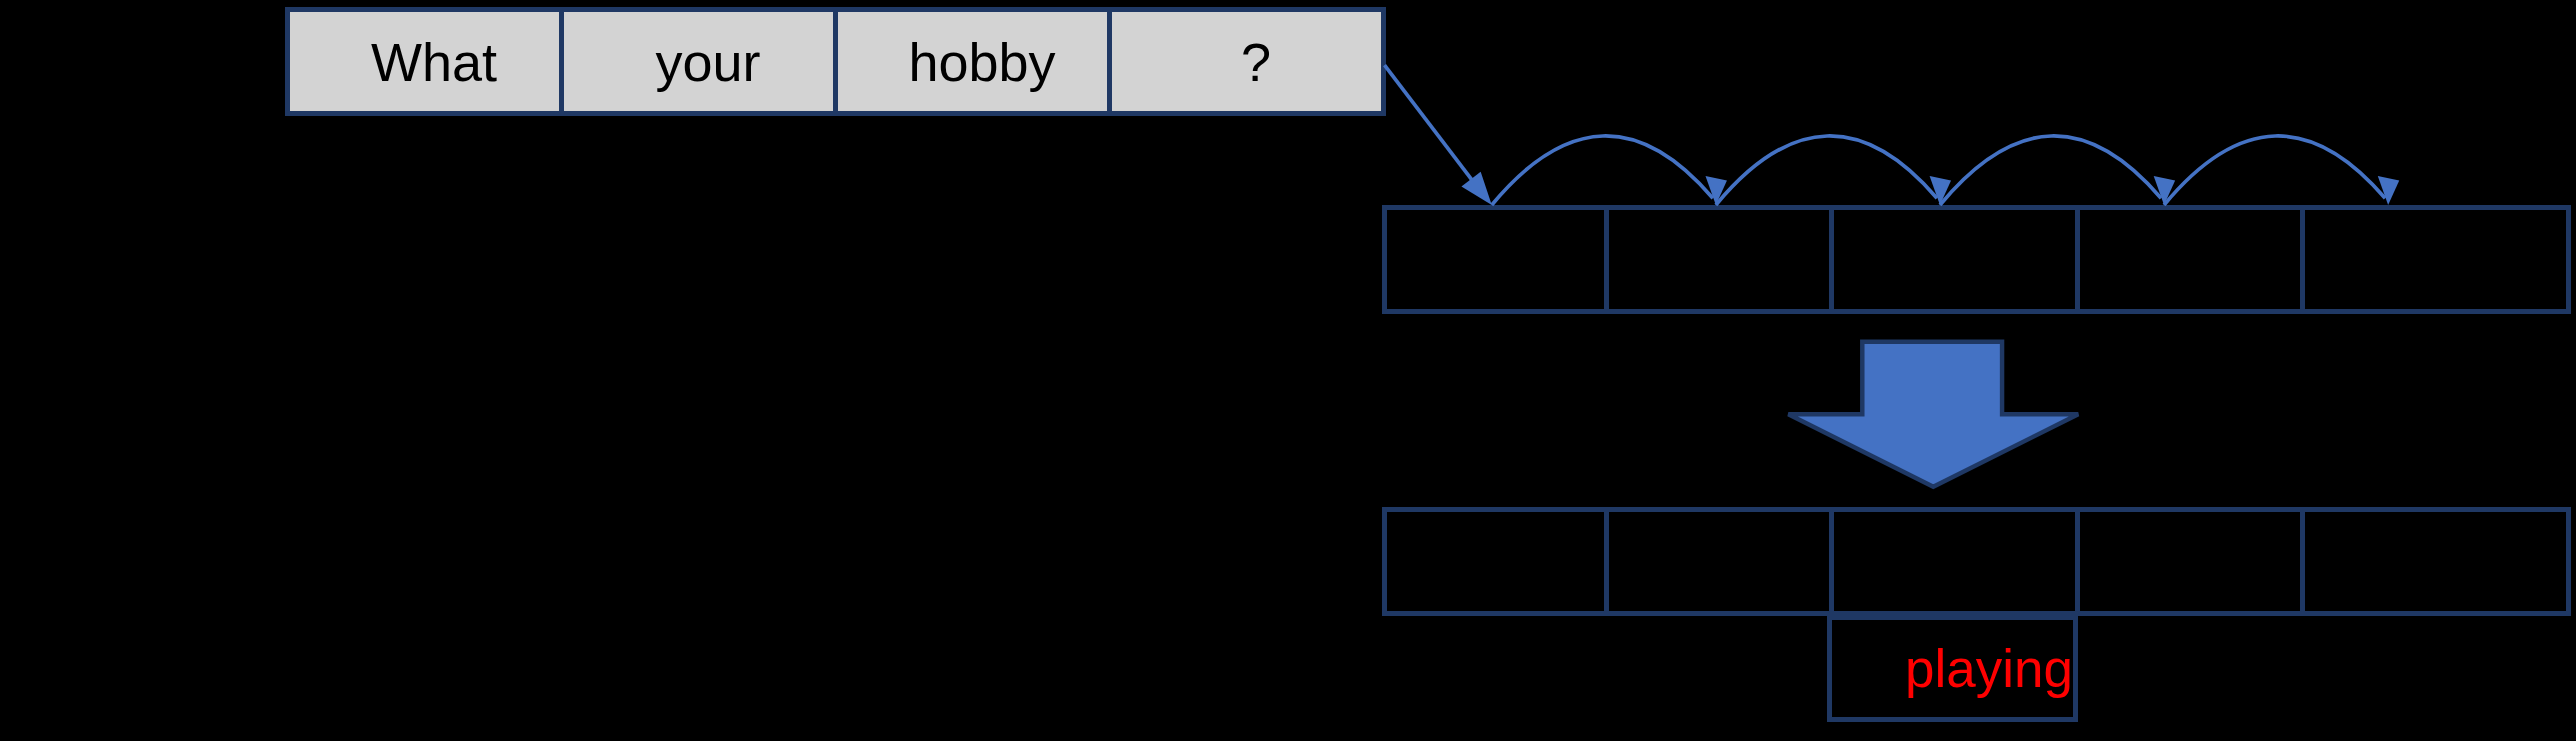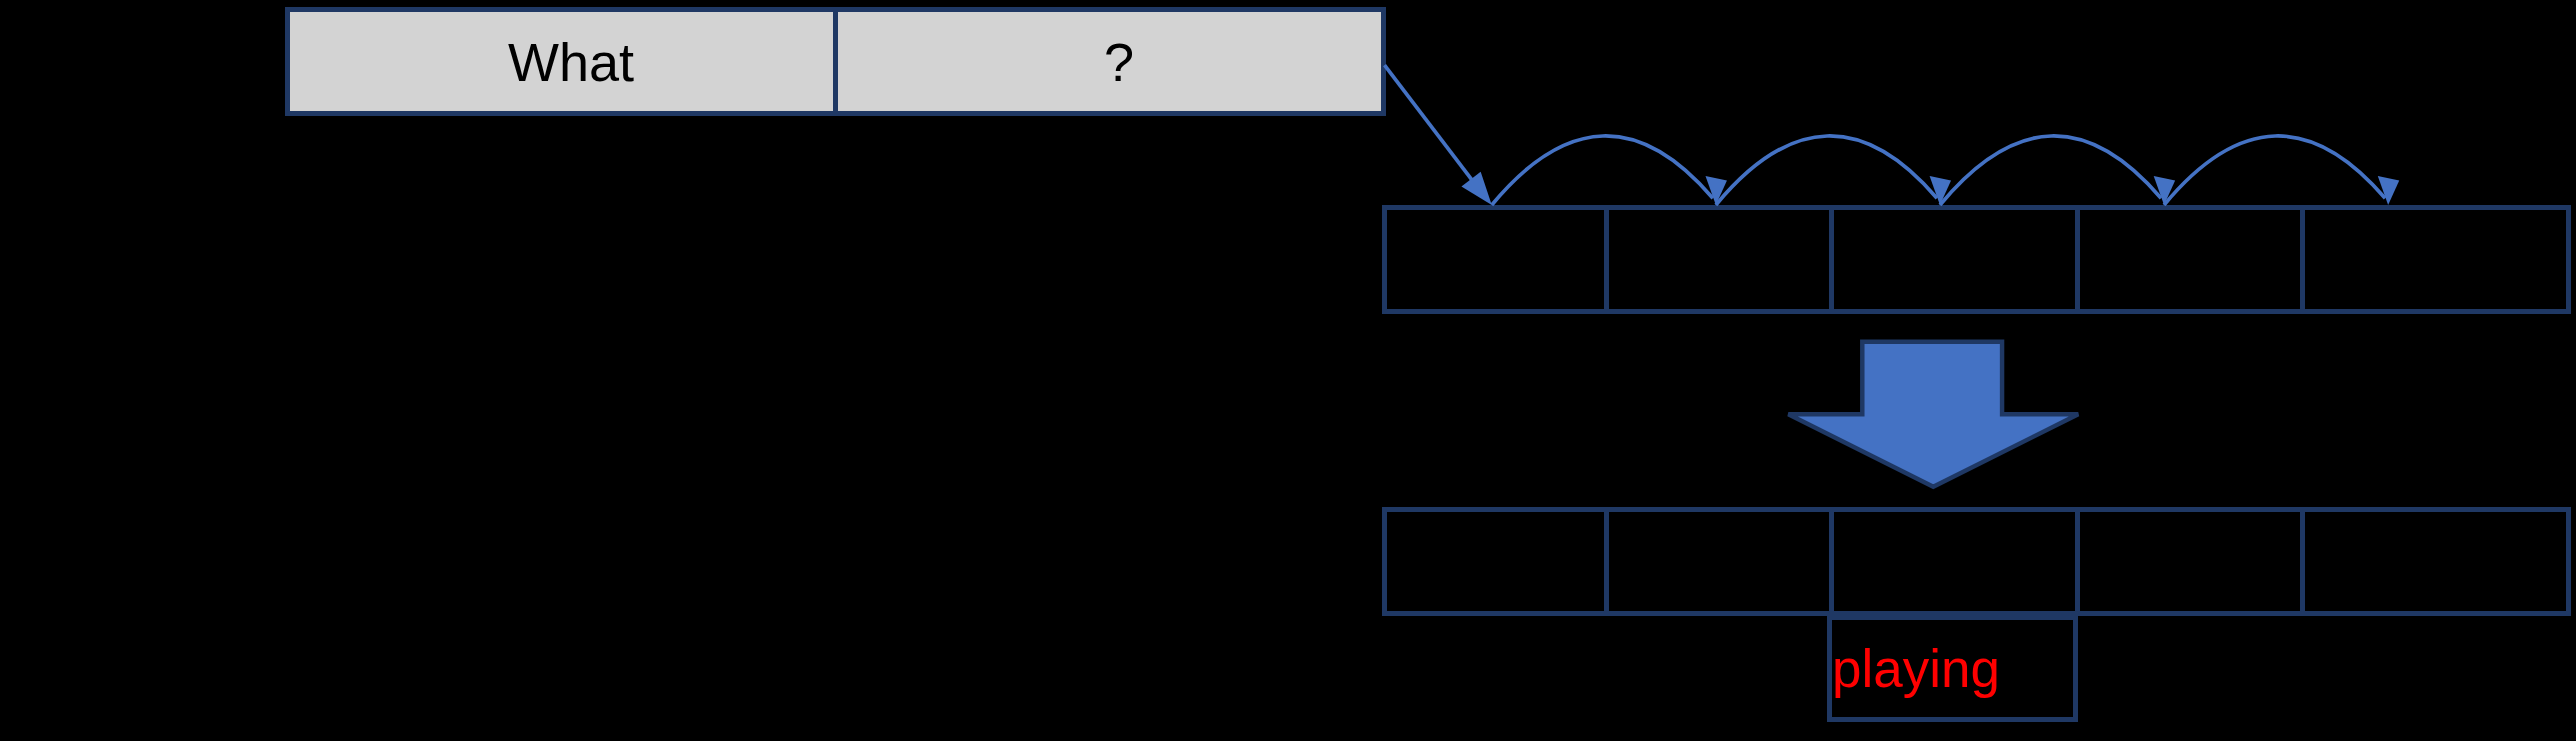--- a/index.html
+++ b/index.html
@@ -110,6 +110,7 @@
 
   <div class="word-row">
     <div class="word-cell">What</div>
+    <div class="word-cell">your</div>
     <div class="word-cell">?</div>
   </div>
 

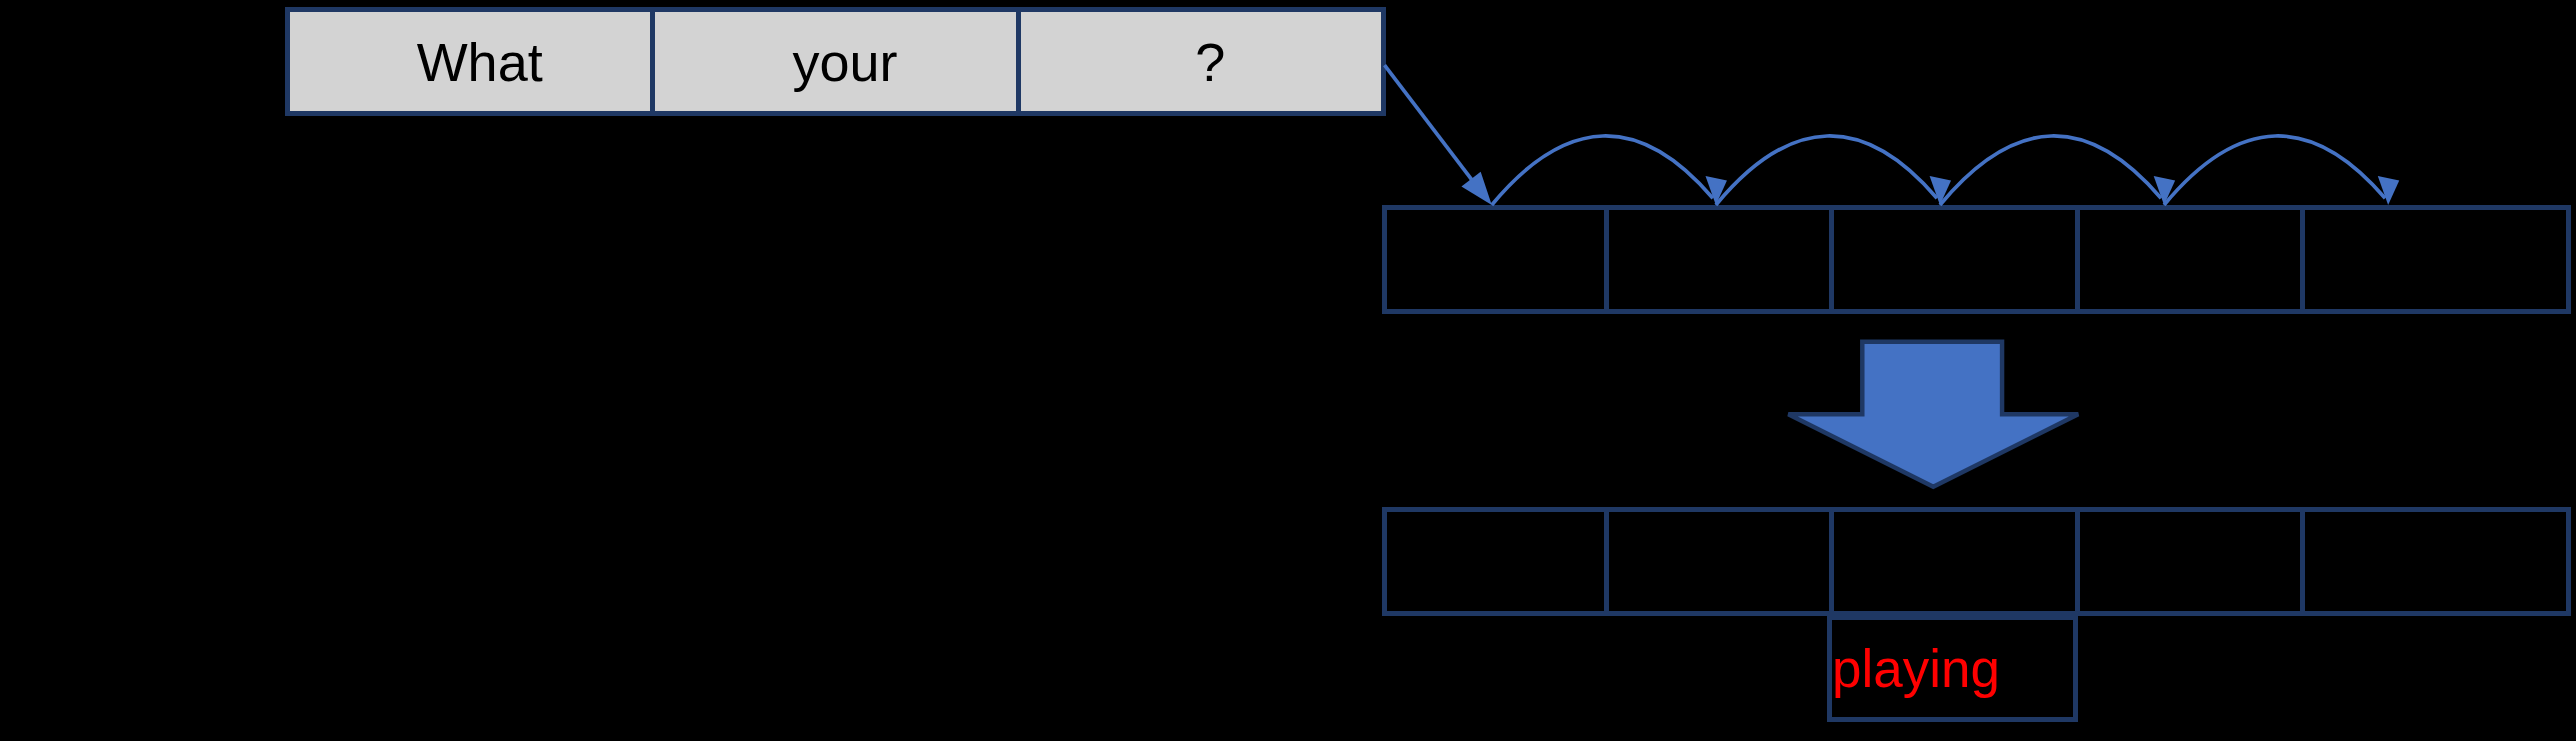--- a/index.html
+++ b/index.html
@@ -111,6 +111,7 @@
   <div class="word-row">
     <div class="word-cell">What</div>
     <div class="word-cell">your</div>
+    <div class="word-cell">hobby</div>
     <div class="word-cell">?</div>
   </div>
 

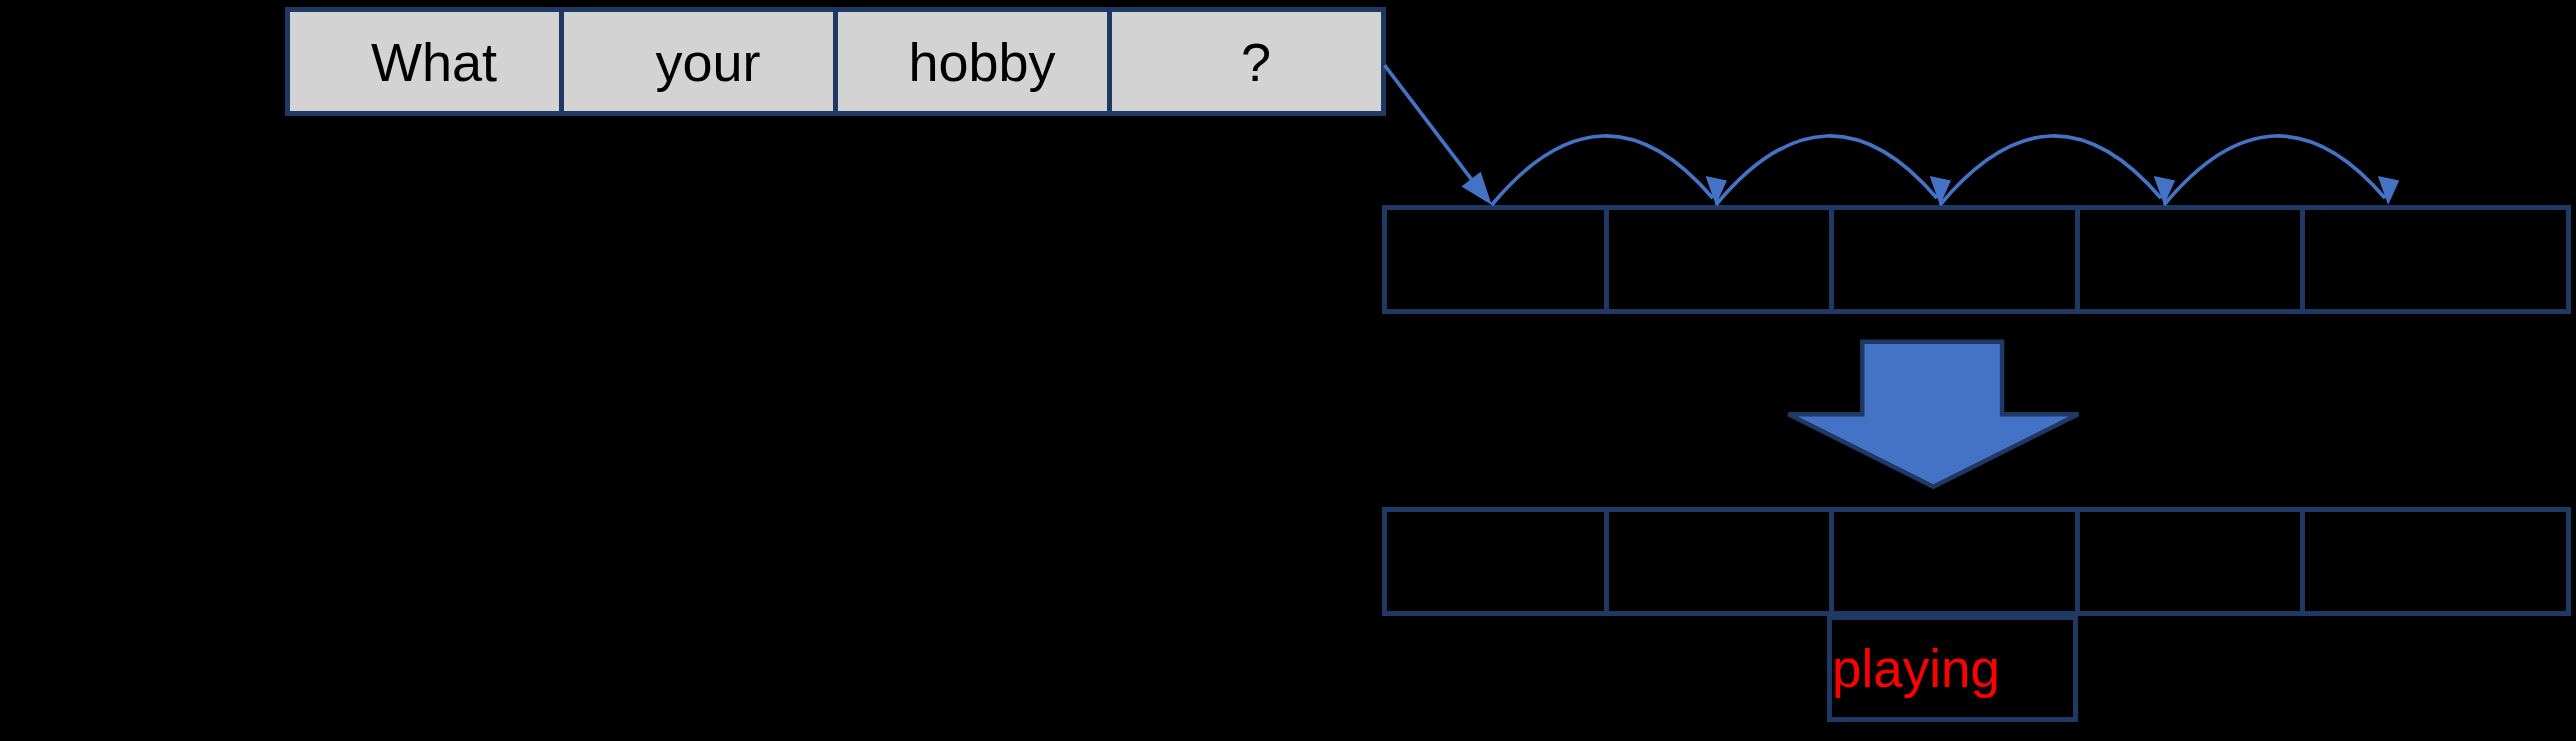--- a/index.html
+++ b/index.html
@@ -77,7 +77,7 @@
     background: transparent;
     display: flex;
     align-items: center;
-    justify-content: flex-start;
+    justify-content: flex-end;
     color: var(--output-text, #FF0000);
     font-size: 53px;
     line-height: 1;

